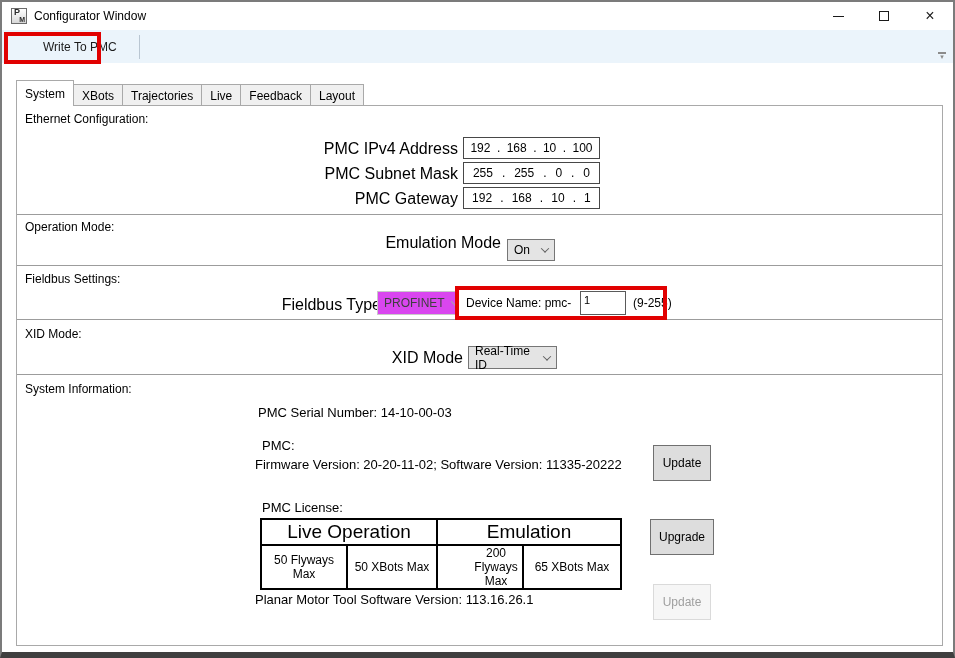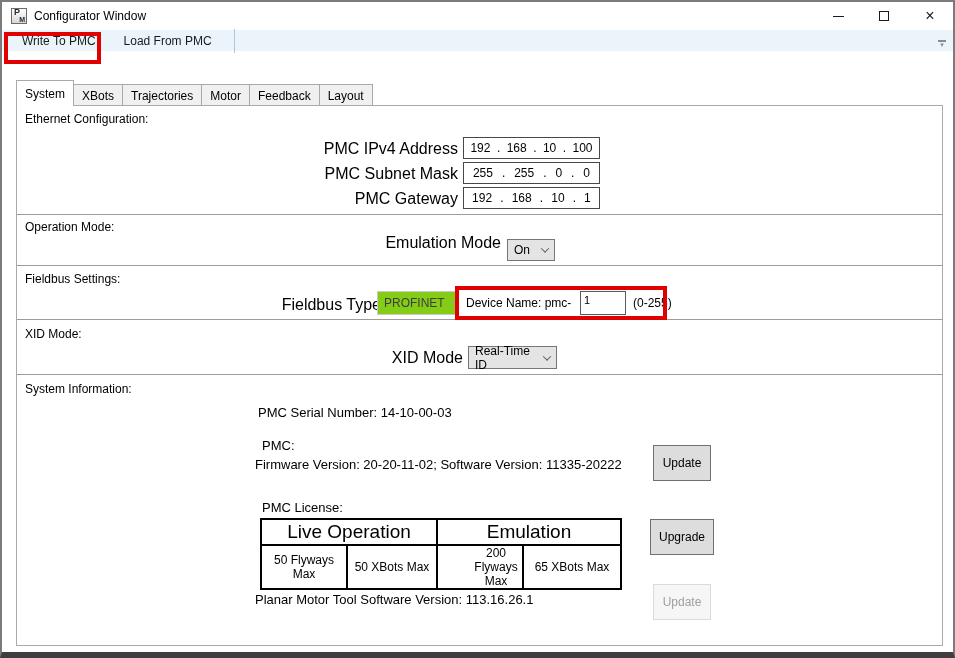--- a/index.html
+++ b/index.html
@@ -22,7 +22,7 @@
   .max-glyph{ display:inline-block; width:10px; height:10px; border:1px solid #1a1a1a; }
   .close-glyph{ font-size:16px; font-weight:400; line-height:16px; }
   
-  .toolbar{ position:relative; height:21px; background:#ebf4fb; display:flex; align-items:center; }
+  .toolbar{ position:relative; height:33px; background:#ebf4fb; display:flex; align-items:center;padding-left:21px; }
   .tb-btn{ height:26px; display:flex; align-items:center; padding:0 14px; font-size:12px; color:#1a1a1a; cursor:default;}
   .tb-btn.first{ margin-left:6px; }
   .tb-sep{ width:1px; height:24px; background:#b9c6d2; margin-left:8px; }

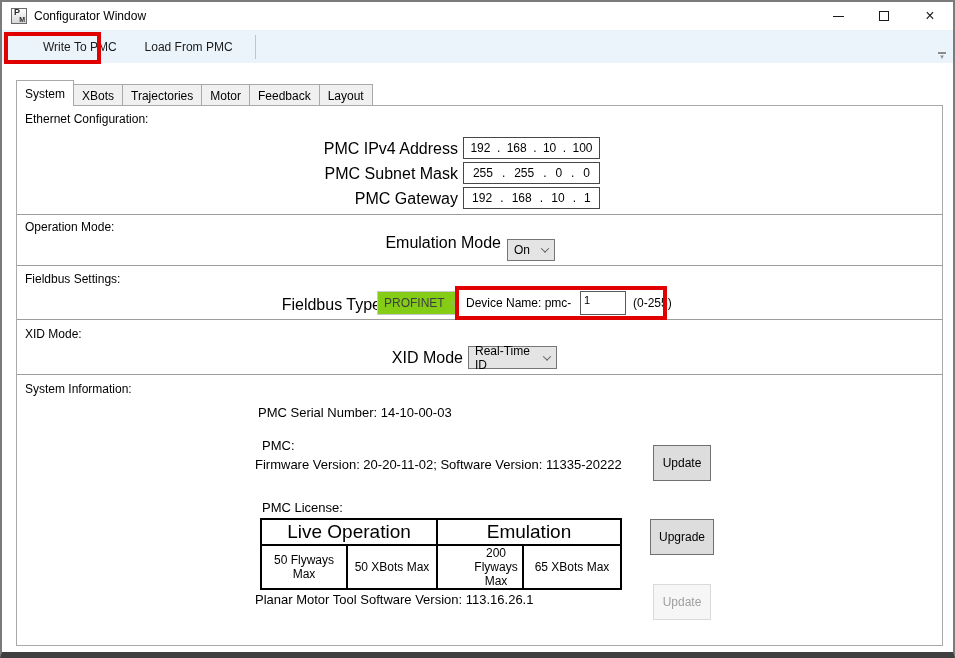--- a/index.html
+++ b/index.html
@@ -89,7 +89,6 @@
 
   <div class="toolbar">
     <span class="tb-btn first">Write To PMC</span>
-    <span class="tb-btn">Load From PMC</span>
     <span class="tb-sep"></span>
     <span class="tb-overflow">
       <span class="bar"></span>

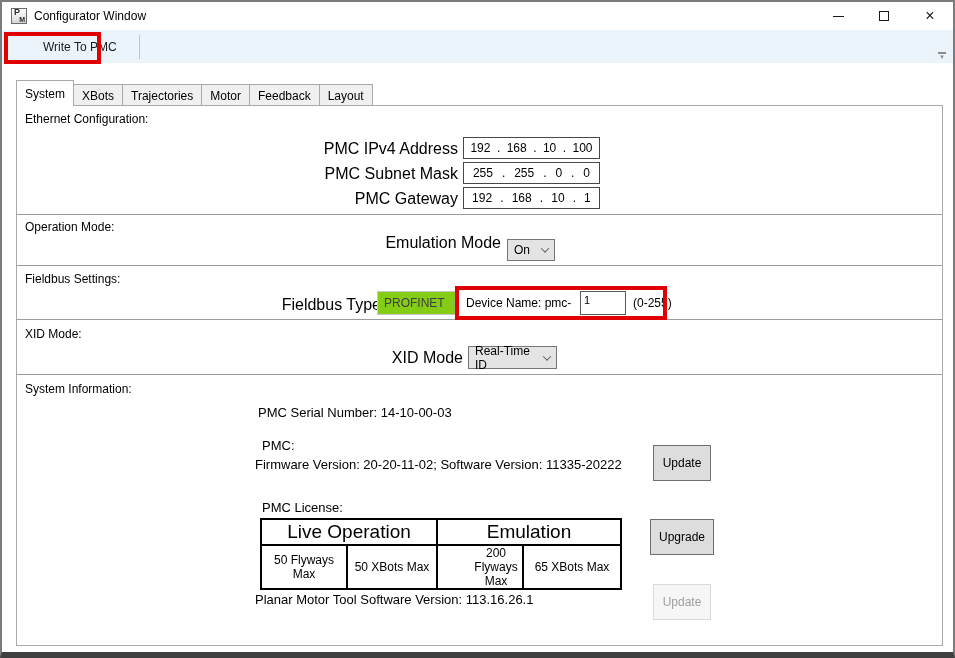--- a/index.html
+++ b/index.html
@@ -101,7 +101,7 @@
     <span class="tab active">System</span>
     <span class="tab">XBots</span>
     <span class="tab">Trajectories</span>
-    <span class="tab">Motor</span>
+    <span class="tab">Live</span>
     <span class="tab">Feedback</span>
     <span class="tab">Layout</span>
   </div>

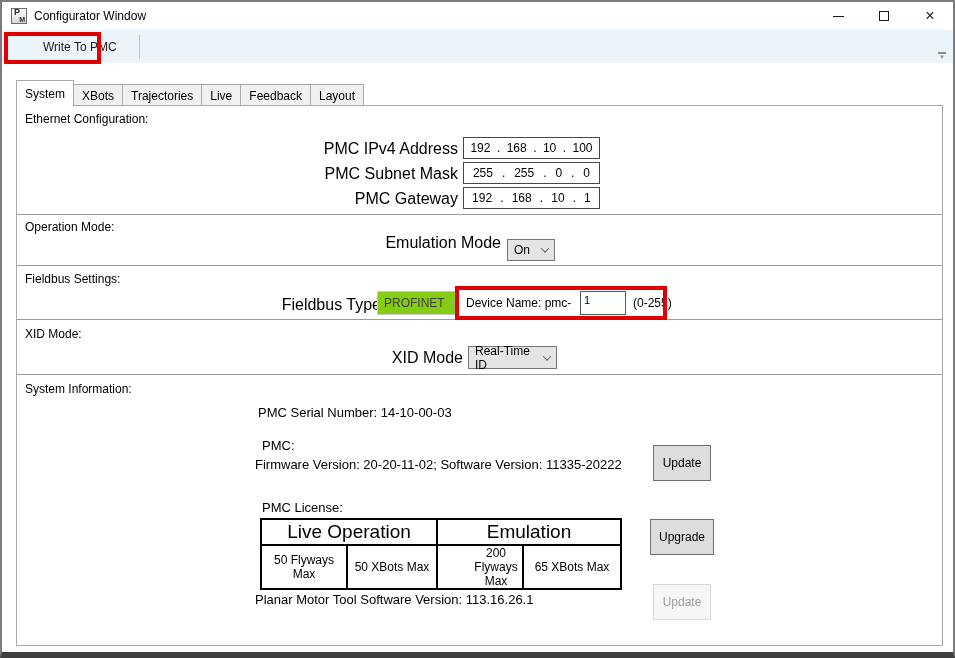--- a/index.html
+++ b/index.html
@@ -50,7 +50,7 @@
        background:#e4e4e4; border:1px solid #767676; font-size:12px; cursor:default;}
   .dd .chev{ width:6px; height:6px; border-right:1.4px solid #5f5f5f; border-bottom:1.4px solid #5f5f5f;
              transform:rotate(45deg) translate(-1px,-1px); margin-left:7px; flex:0 0 auto;}
-  .dd.disabled{ background:#84cc16; border-color:#c9c9c9; color:#3f3f3f; }
+  .dd.disabled{ background:#d946ef; border-color:#c9c9c9; color:#3f3f3f; }
   .dd.disabled .chev{ border-color:#a8a8a8; }
   .dev-input{ left:563px; top:185px; width:46px; height:24px; border:1px solid #5a5a5a; background:#fff;
               font-family:"Liberation Sans","DejaVu Sans",sans-serif; font-size:11px; padding:0 0 6px 3px; }

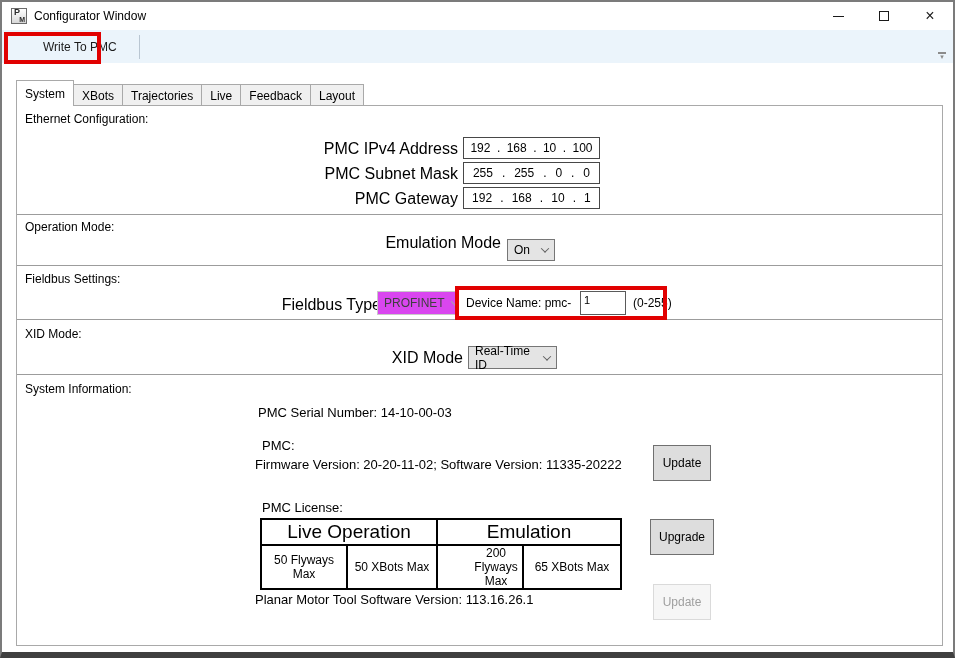--- a/index.html
+++ b/index.html
@@ -162,7 +162,7 @@
     </span>
     <span class="abs" style="left:449px;top:190px;font-size:12px;">Device Name: pmc-</span>
     <input class="abs dev-input" value="1" style="">
-    <span class="abs" style="left:616px;top:190px;font-size:12px;">(0-255)</span>
+    <span class="abs" style="left:616px;top:190px;font-size:12px;">(9-255)</span>
     <span class="annotation" style="left:438px;top:180px;width:212px;height:34px;"></span>
 
     <span class="abs divider" style="top:213px;"></span>

